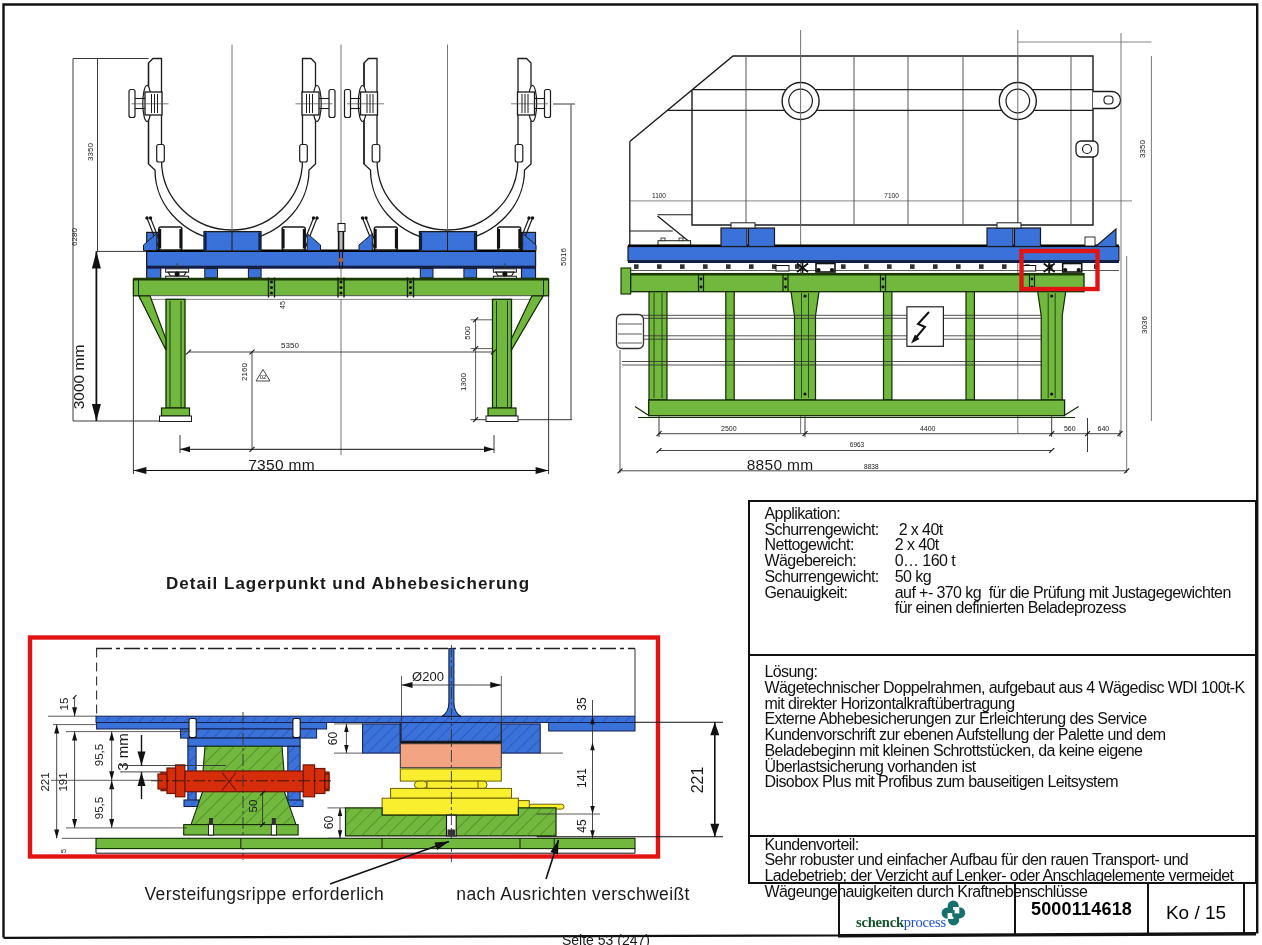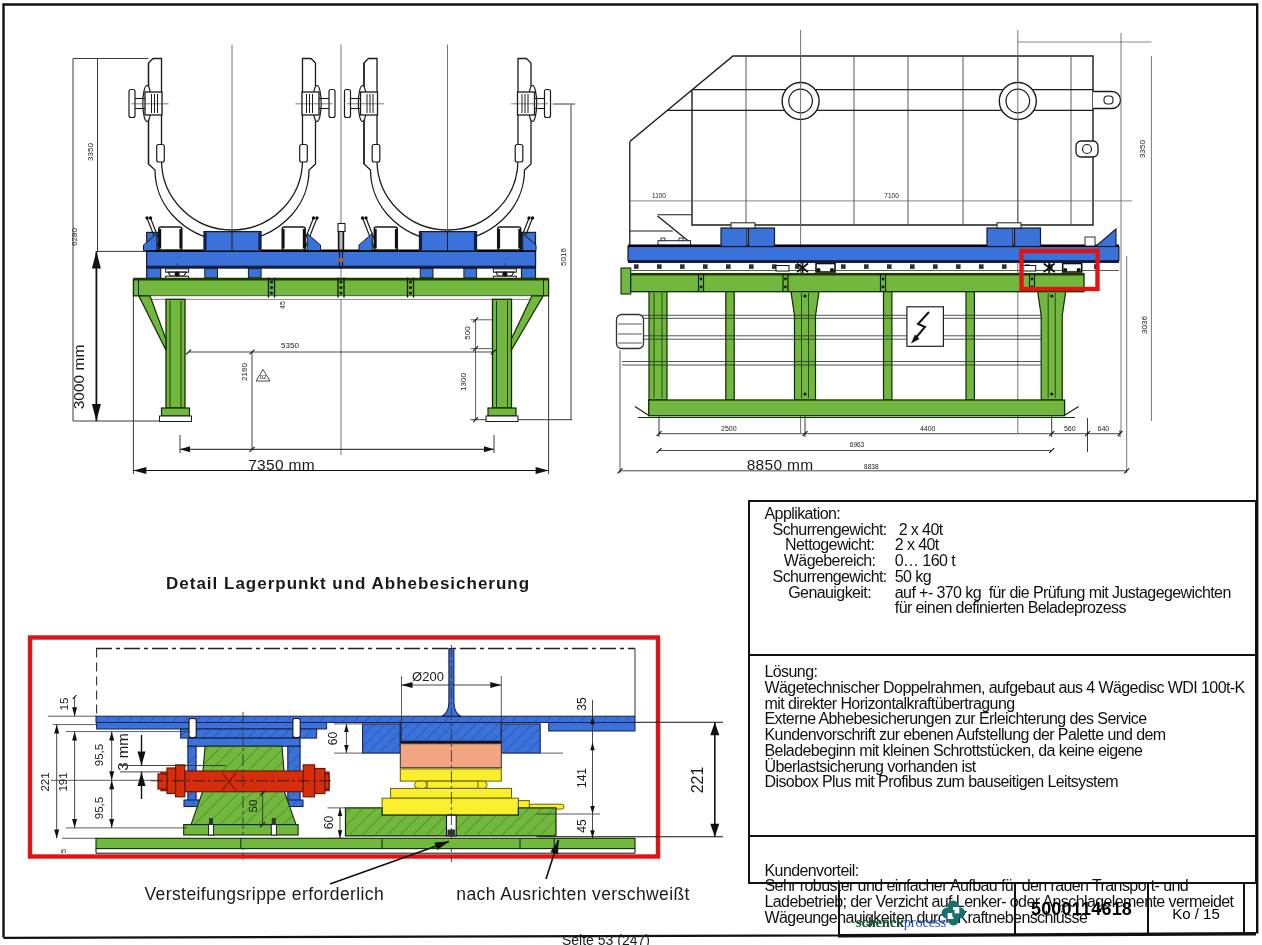--- a/index.html
+++ b/index.html
@@ -14,7 +14,7 @@
 .s3{padding-top:26px;}
 .hd{text-underline-offset:2px;}
 .row{white-space:nowrap;}
-.lbl{display:inline-block;width:130.3px;text-align:center;}
+.lbl{display:inline-block;width:130.3px;}
 .ftr{position:absolute;left:838px;top:884px;width:419.5px;height:51px;display:flex;}
 .fc{border-left:2.2px solid #111;height:100%;position:relative;display:flex;align-items:center;justify-content:center;}
 .fc1{width:176px;}

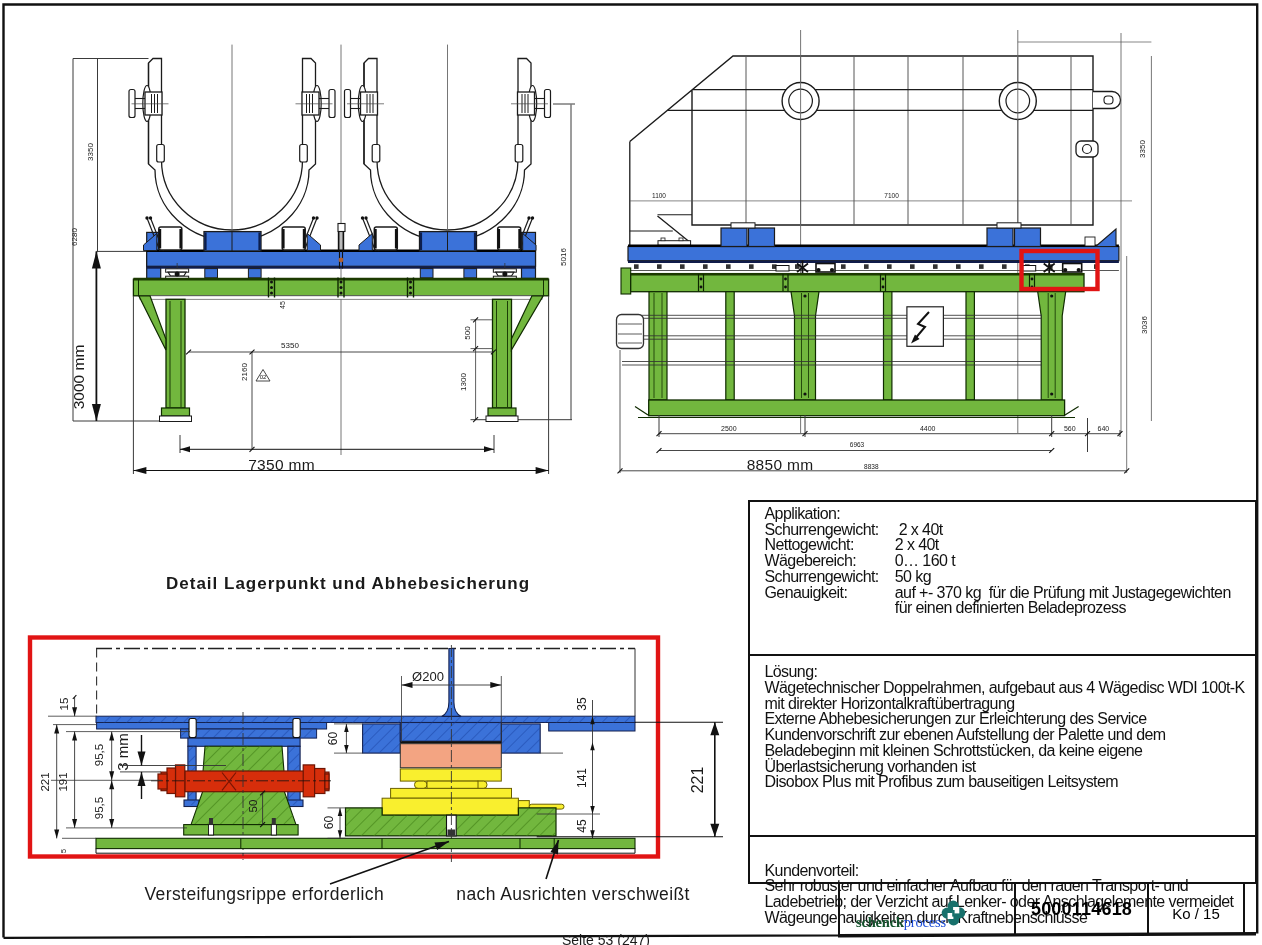--- a/index.html
+++ b/index.html
@@ -11,7 +11,7 @@
 .sec{padding:4.5px 2px 0 14.5px;}
 .s1{height:154.2px;border-bottom:2.6px solid #111;}
 .s2{height:181px;border-bottom:2.6px solid #111;padding-top:8.6px;}
-.s3{padding-top:26px;}
+.s3{padding-top:0;}
 .hd{text-underline-offset:2px;}
 .row{white-space:nowrap;}
 .lbl{display:inline-block;width:130.3px;}

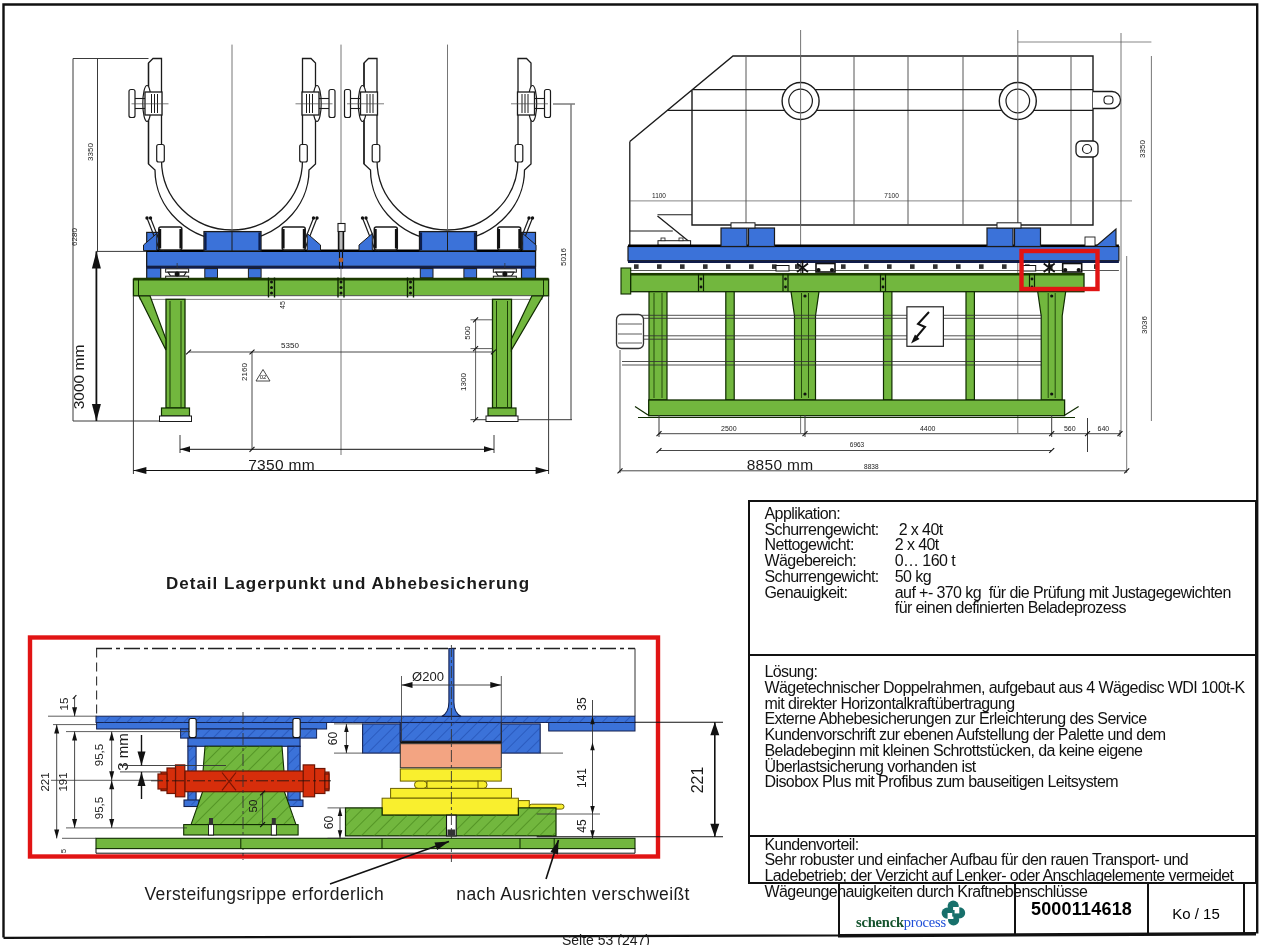--- a/index.html
+++ b/index.html
@@ -19,7 +19,7 @@
 .fc{border-left:2.2px solid #111;height:100%;position:relative;display:flex;align-items:center;justify-content:center;}
 .fc1{width:176px;}
 .fc2{width:133px;font-size:18px;font-weight:bold;letter-spacing:0.2px;padding-top:0;}
-.fc3{width:98px;font-size:15px;border-right:2.2px solid #111;padding-top:7px;}
+.fc3{width:98px;font-size:19px;border-right:2.2px solid #111;padding-top:7px;}
 .logo{font-family:"Liberation Serif",serif;font-size:14.5px;position:absolute;left:16px;bottom:4px;}
 .lg1{font-weight:bold;color:#14532d;letter-spacing:-0.2px;}
 .lg2{color:#1d4ed8;letter-spacing:-0.2px;}

